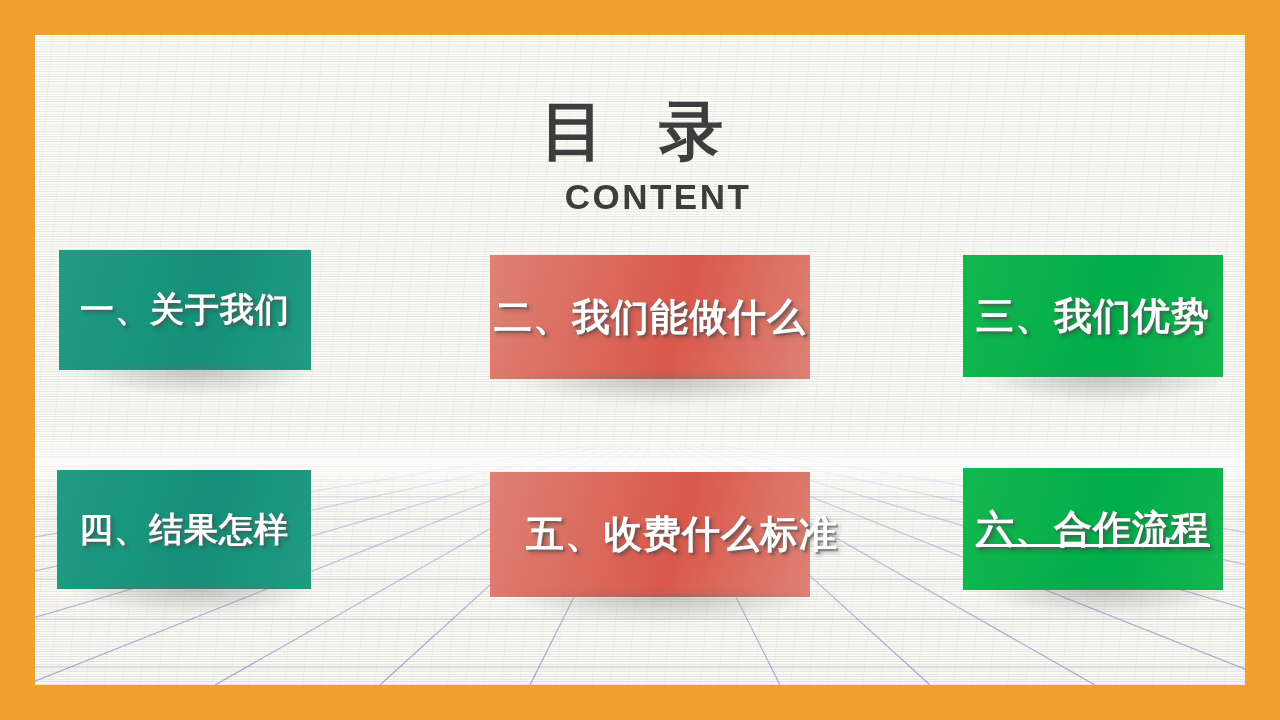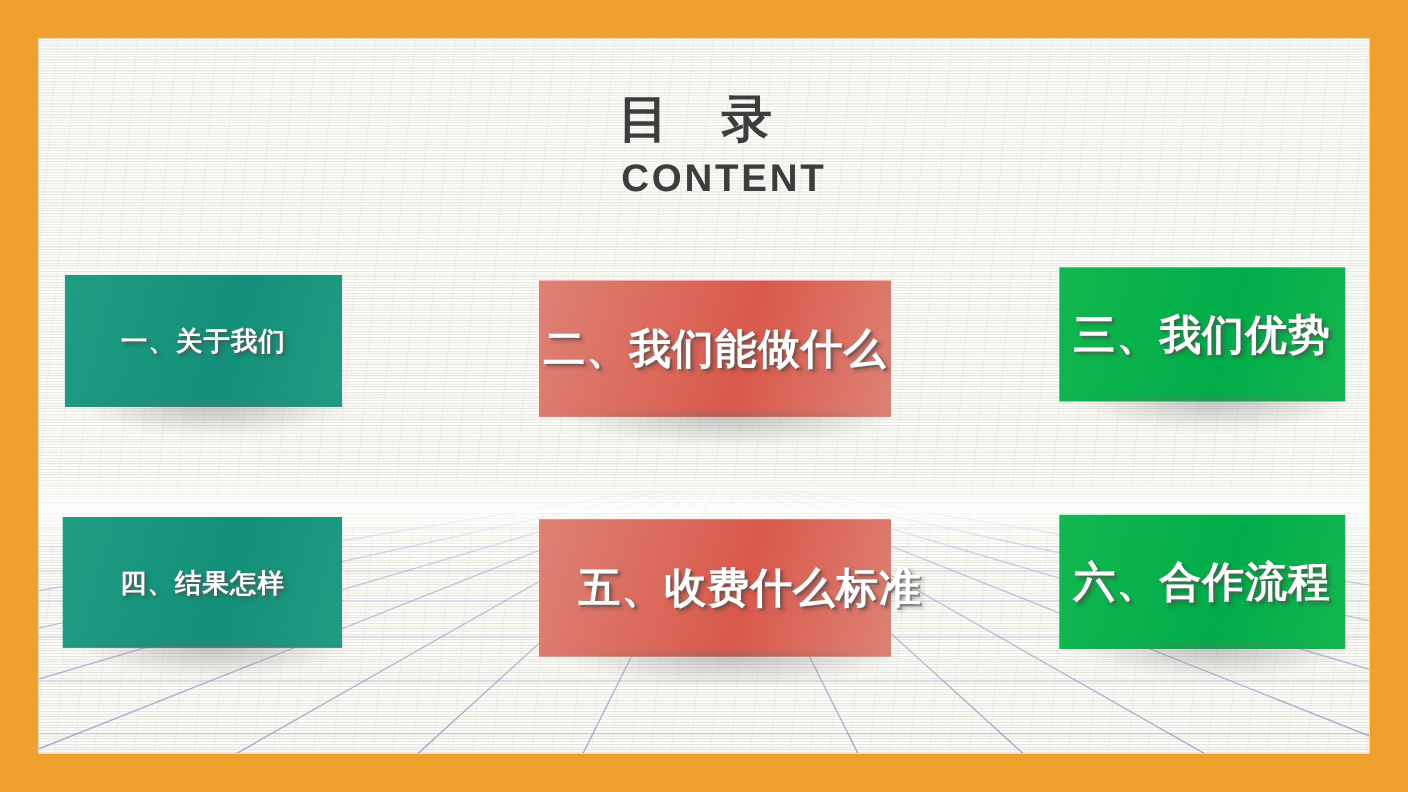--- a/index.html
+++ b/index.html
@@ -88,12 +88,12 @@
     text-align: center;
   }
   .heading-cn {
-    font-size: 46px;
+    font-size: 64px;
     font-weight: bold;
     color: #3d3d3d;
     letter-spacing: 16px;
     line-height: 1.0;
-    margin: 2px;
+    margin: 16px;
     font-family: "DejaVu Sans", "Liberation Sans", sans-serif;
   }
   .heading-en {

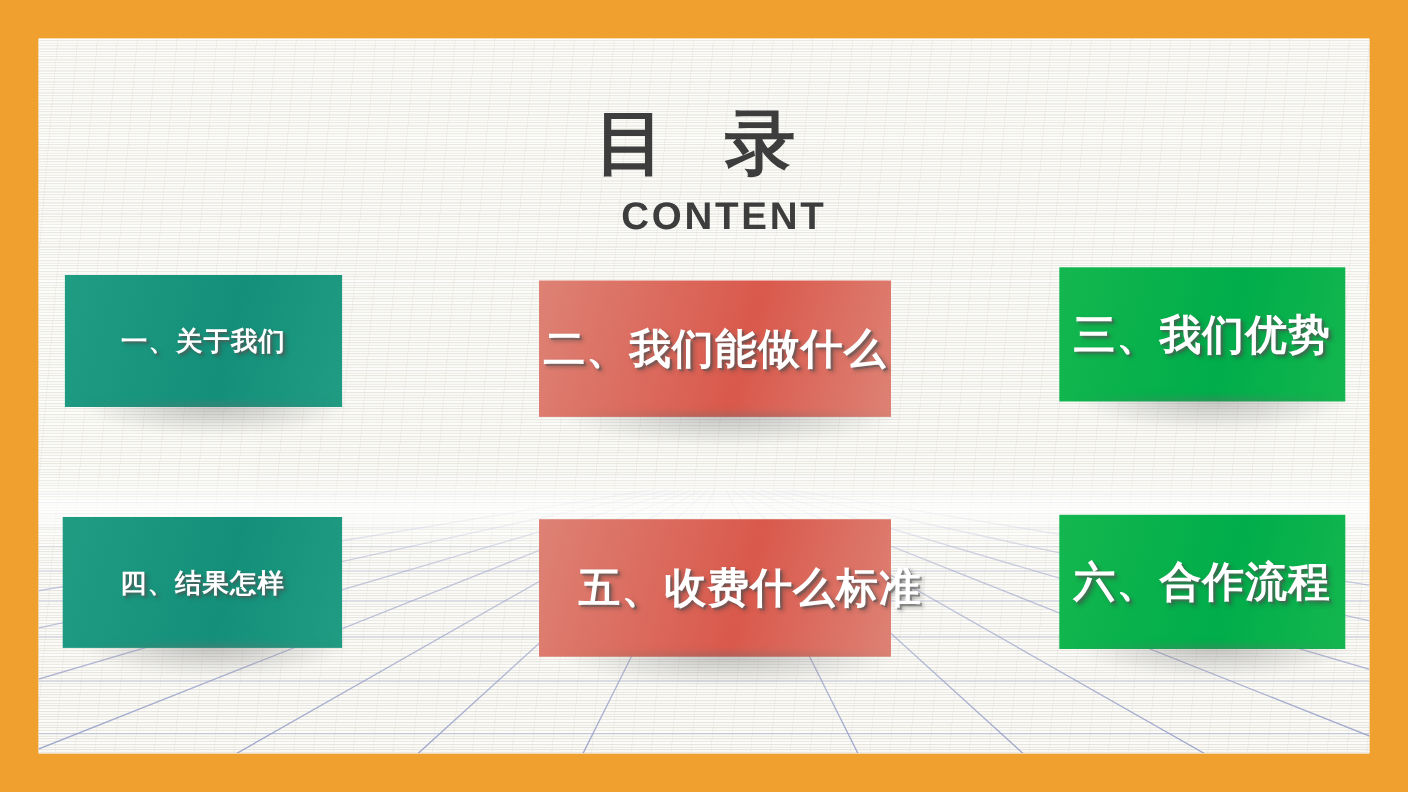--- a/index.html
+++ b/index.html
@@ -148,7 +148,7 @@
   #item-5 { left: 455px; top: 437px; width: 320px; height: 125px; }
   #item-6 { left: 928px; top: 433px; width: 260px; height: 122px; }
 
-  #item-1 .item-label, #item-4 .item-label { font-size: 24px; }
+  #item-1 .item-label, #item-4 .item-label { font-size: 34px; }
   #item-2 .item-label, #item-5 .item-label { font-size: 38px; }
   #item-3 .item-label, #item-6 .item-label { font-size: 38px; }
 </style>

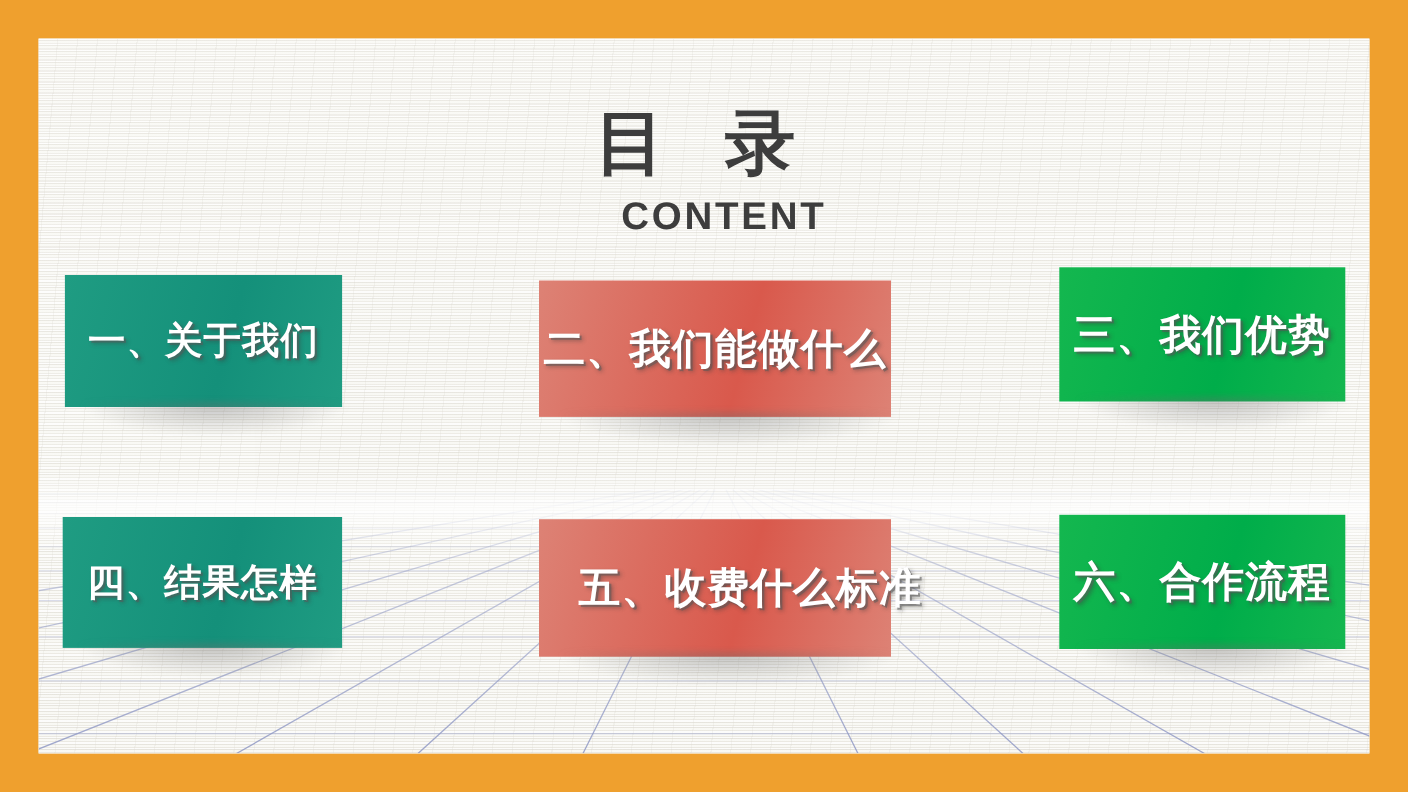--- a/index.html
+++ b/index.html
@@ -143,7 +143,7 @@
   
   #item-1 { left: 24px;  top: 215px; width: 252px; height: 120px; }
   #item-2 { left: 455px; top: 220px; width: 320px; height: 124px; }
-  #item-3 { left: 928px; top: 208px; width: 260px; height: 122px; }
+  #item-3 { left: 928px; top: 220px; width: 260px; height: 122px; }
   #item-4 { left: 22px;  top: 435px; width: 254px; height: 119px; }
   #item-5 { left: 455px; top: 437px; width: 320px; height: 125px; }
   #item-6 { left: 928px; top: 433px; width: 260px; height: 122px; }

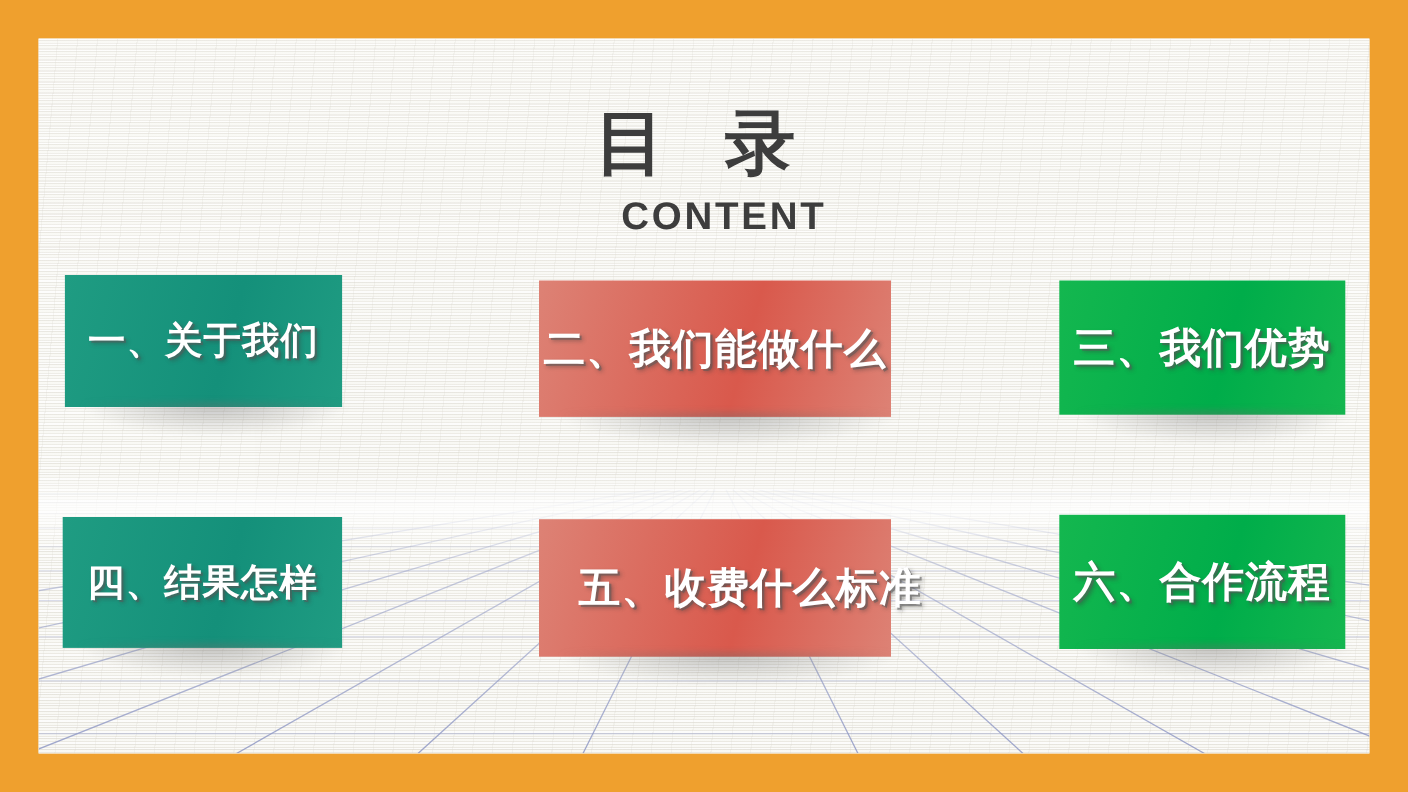--- a/index.html
+++ b/index.html
@@ -233,7 +233,7 @@
     </div>
 
     <div class="item" id="item-6" style="background: linear-gradient(105deg, rgb(20, 183, 79) 0%, rgb(0, 173, 74) 58%, rgb(20, 183, 79) 100%);">
-      <span class="item-label" style="color: rgb(255, 255, 255);">六、合作流程</span>
+      <span class="item-label" style="color: rgb(255, 255, 255); text-decoration: underline;">六、合作流程</span>
     </div>
 
   </div>

